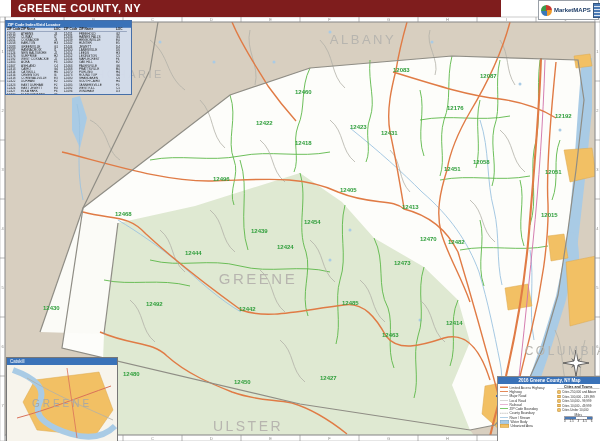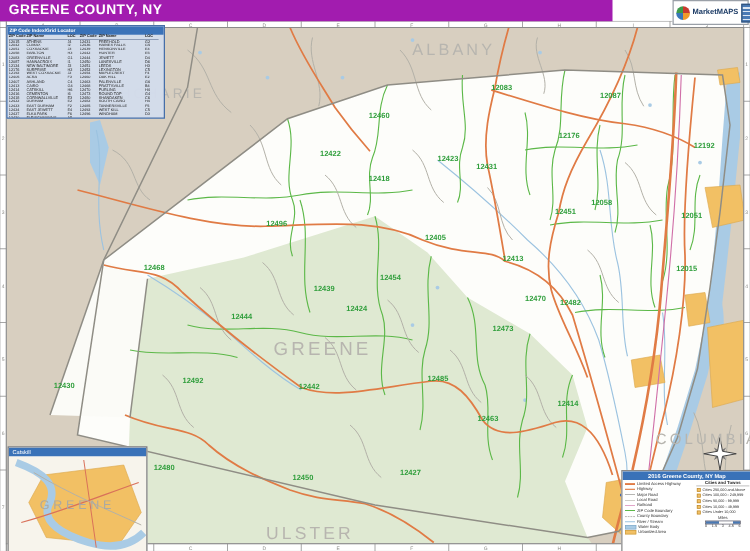--- a/index.html
+++ b/index.html
@@ -6,7 +6,7 @@
   .screen{position:relative;width:600px;height:441px;overflow:hidden;background:#fff;
           font-family:"Liberation Sans",sans-serif;}
   
-  .titlebar{position:absolute;left:0;top:0;width:490px;height:17px;background:#a21caf;z-index:6;}
+  .titlebar{position:absolute;left:11px;top:0;width:490px;height:17px;background:#7f1d1d;z-index:6;}
   .titlebar .t{display:block;color:#fff;font-weight:bold;font-size:11px;line-height:16px;padding-left:7px;letter-spacing:.4px;}
   .logo{position:absolute;right:1px;top:0;width:61px;height:20px;background:#fff;border:1px solid #9aa0a8;
         box-sizing:border-box;z-index:7;display:flex;align-items:center;padding:1px 2px;gap:2px;}

